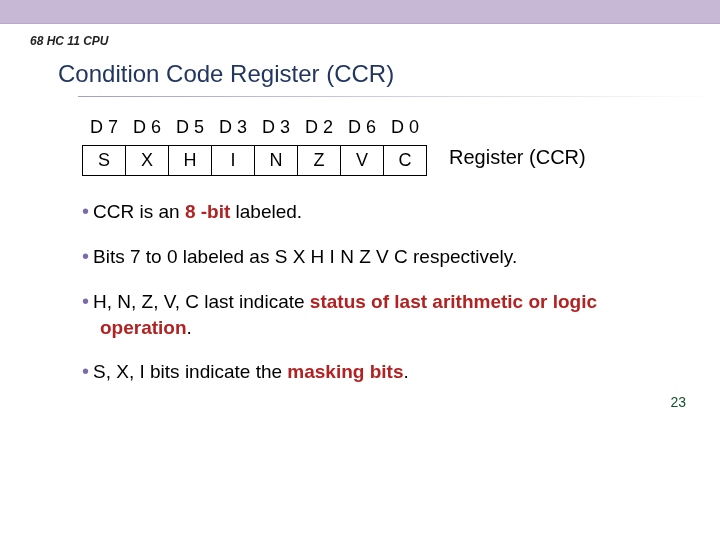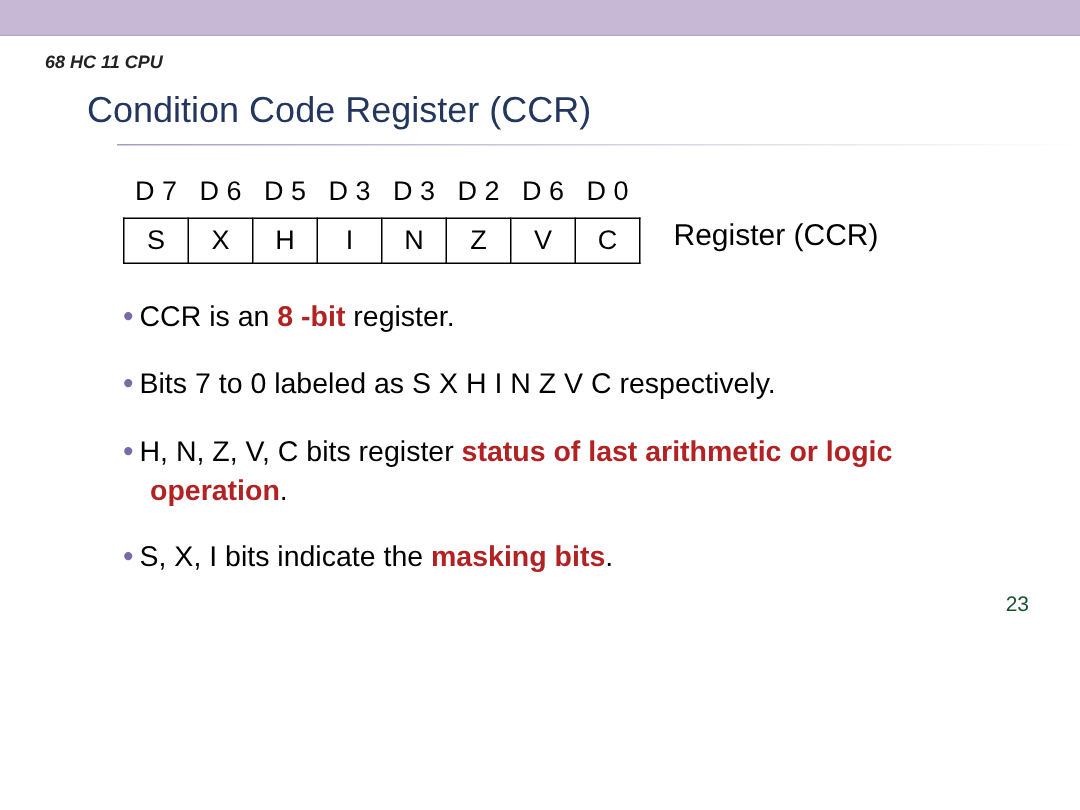--- a/index.html
+++ b/index.html
@@ -64,7 +64,7 @@
 
   <ul class="points">
     <li>
-      <span class="dot">•</span><span>CCR is an </span><span class="hl-red">8 -bit</span><span> register.</span>
+      <span class="dot">•</span><span>CCR is an </span><span class="hl-red">8 -bit</span><span> labeled.</span>
     </li>
     <li>
       <span class="dot">•</span><span>Bits 7 to 0  labeled as  S X H I N Z V C  respectively.</span>

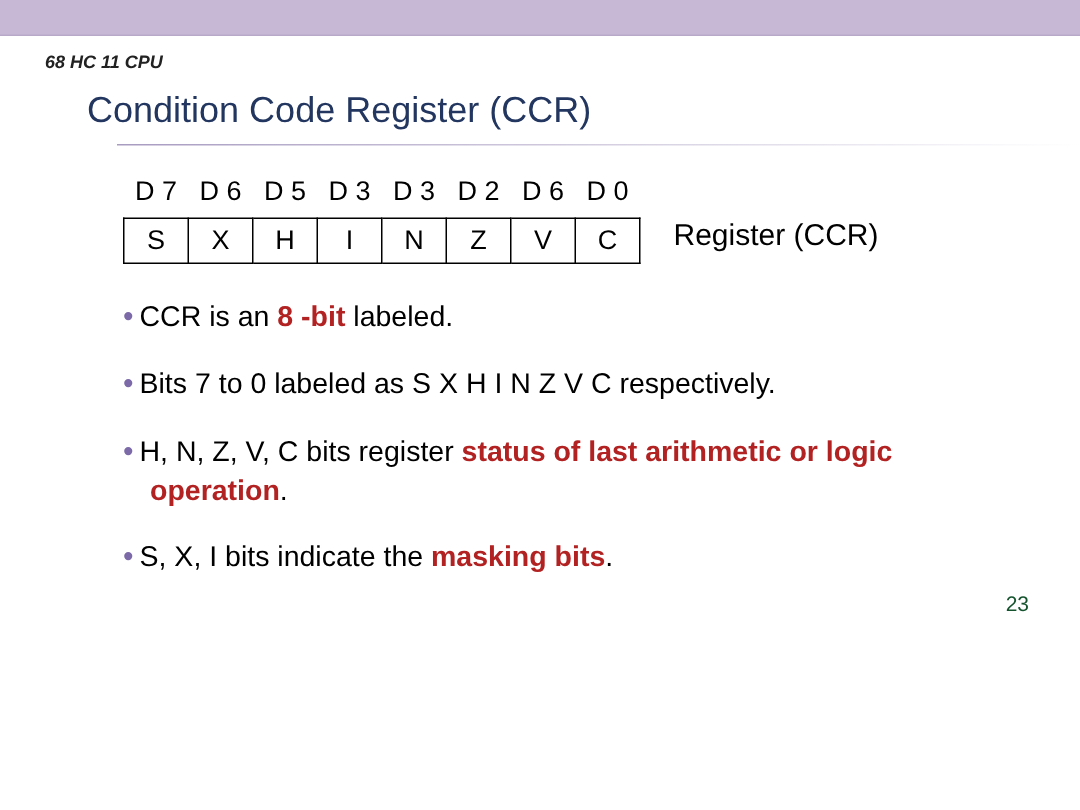--- a/index.html
+++ b/index.html
@@ -70,7 +70,7 @@
       <span class="dot">•</span><span>Bits 7 to 0  labeled as  S X H I N Z V C  respectively.</span>
     </li>
     <li>
-      <span class="dot">•</span><span>H, N, Z, V, C  bits register </span><span class="hl-red">status of last arithmetic or logic operation</span><span>.</span>
+      <span class="dot">•</span><span>H, N, Z, V, C  last indicate </span><span class="hl-red">status of last arithmetic or logic operation</span><span>.</span>
     </li>
     <li>
       <span class="dot">•</span><span>S, X, I  bits indicate the </span><span class="hl-red">masking bits</span><span>.</span>

